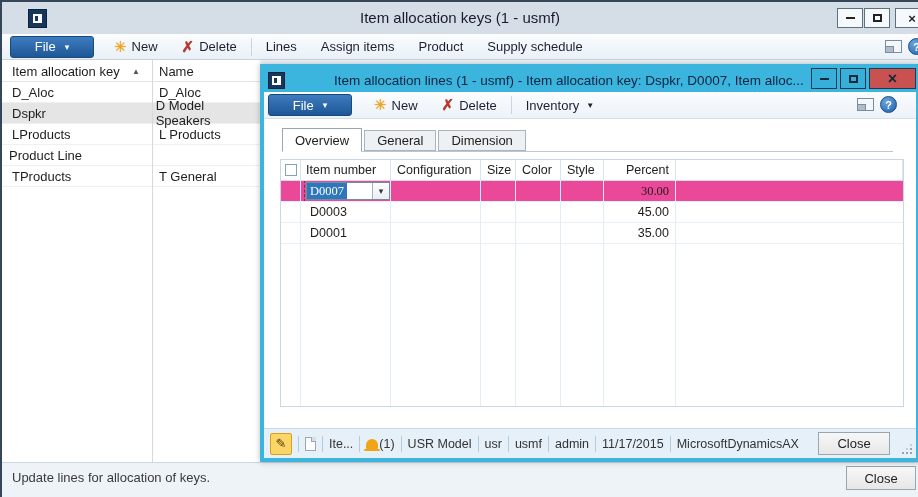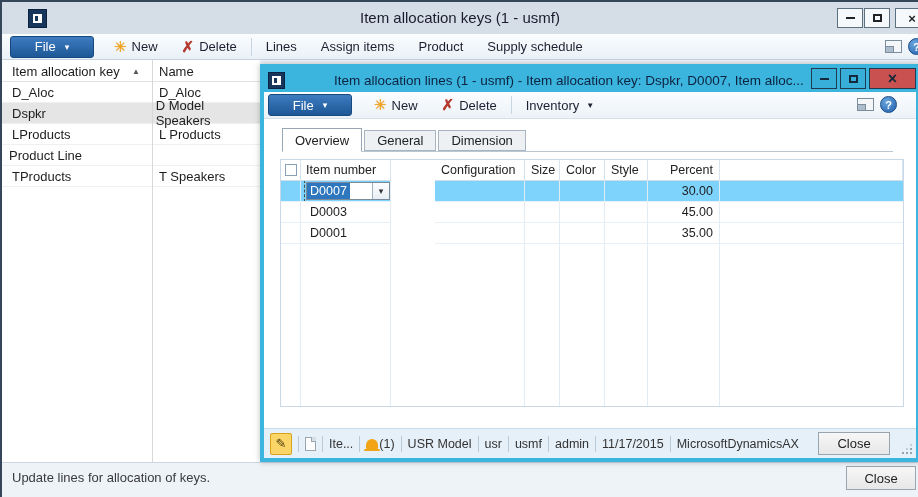--- a/index.html
+++ b/index.html
@@ -197,7 +197,7 @@
     </div>
     <div class="lg-row">
       <div class="lg-c1">TProducts</div>
-      <div class="lg-c2">T Speakers</div>
+      <div class="lg-c2">T General</div>
     </div>
   </div>
 

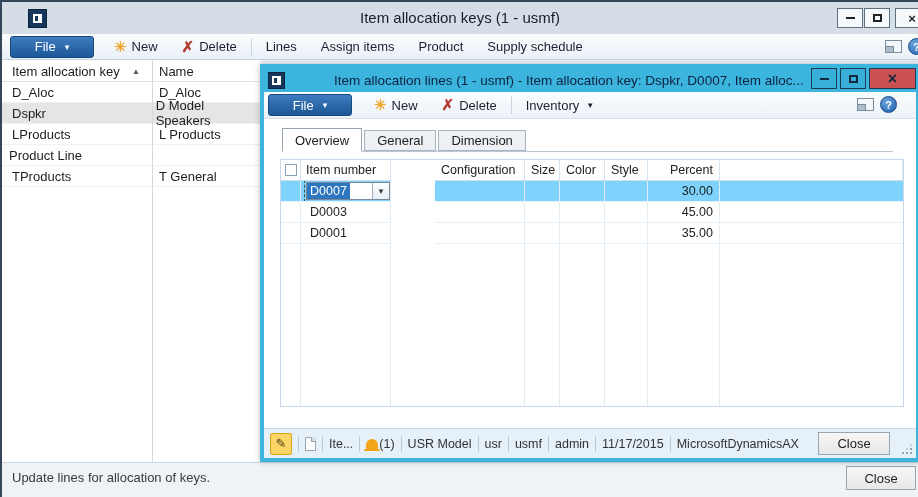--- a/index.html
+++ b/index.html
@@ -91,7 +91,7 @@
   .cg-head .cg-cell{ border-right:1px solid #d8e4ef; border-bottom:1px solid #cfdeeb; color:#222; }
   .w-chk{ width:20px; justify-content:center; }
   .w-item{ width:90px; padding-left:5px; }
-  .w-conf{ width:90px; padding-left:6px;margin-left:44px; }
+  .w-conf{ width:90px; padding-left:6px; }
   .w-size{ width:35px; padding-left:6px; }
   .w-color{ width:45px; padding-left:6px; }
   .w-style{ width:43px; padding-left:6px; }

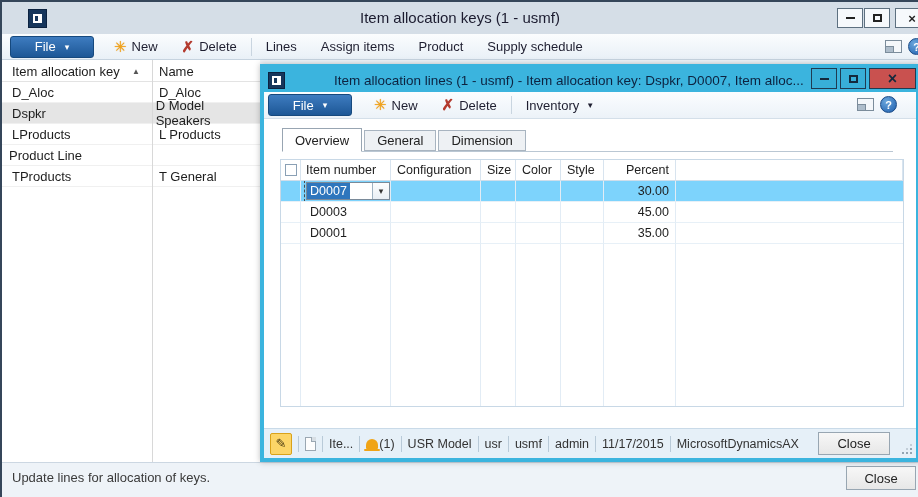--- a/index.html
+++ b/index.html
@@ -97,7 +97,7 @@
   .w-style{ width:43px; padding-left:6px; }
   .w-pct{ width:72px; justify-content:flex-end; padding-right:6px; }
   .w-fill{ flex:1; border-right:none; }
-  .cg-row.sel .cg-cell{ background:#7dd3fc; }
+  .cg-row.sel .cg-cell{ background:#ec4899;font-family:Liberation Serif, serif; }
   .checkbox{ width:12px; height:12px; background:#fff; border:1px solid #8aa0b5; }
 
   .combo{ position:relative; width:84px; height:18px; background:#fff; border:1px solid #7a8a99;

